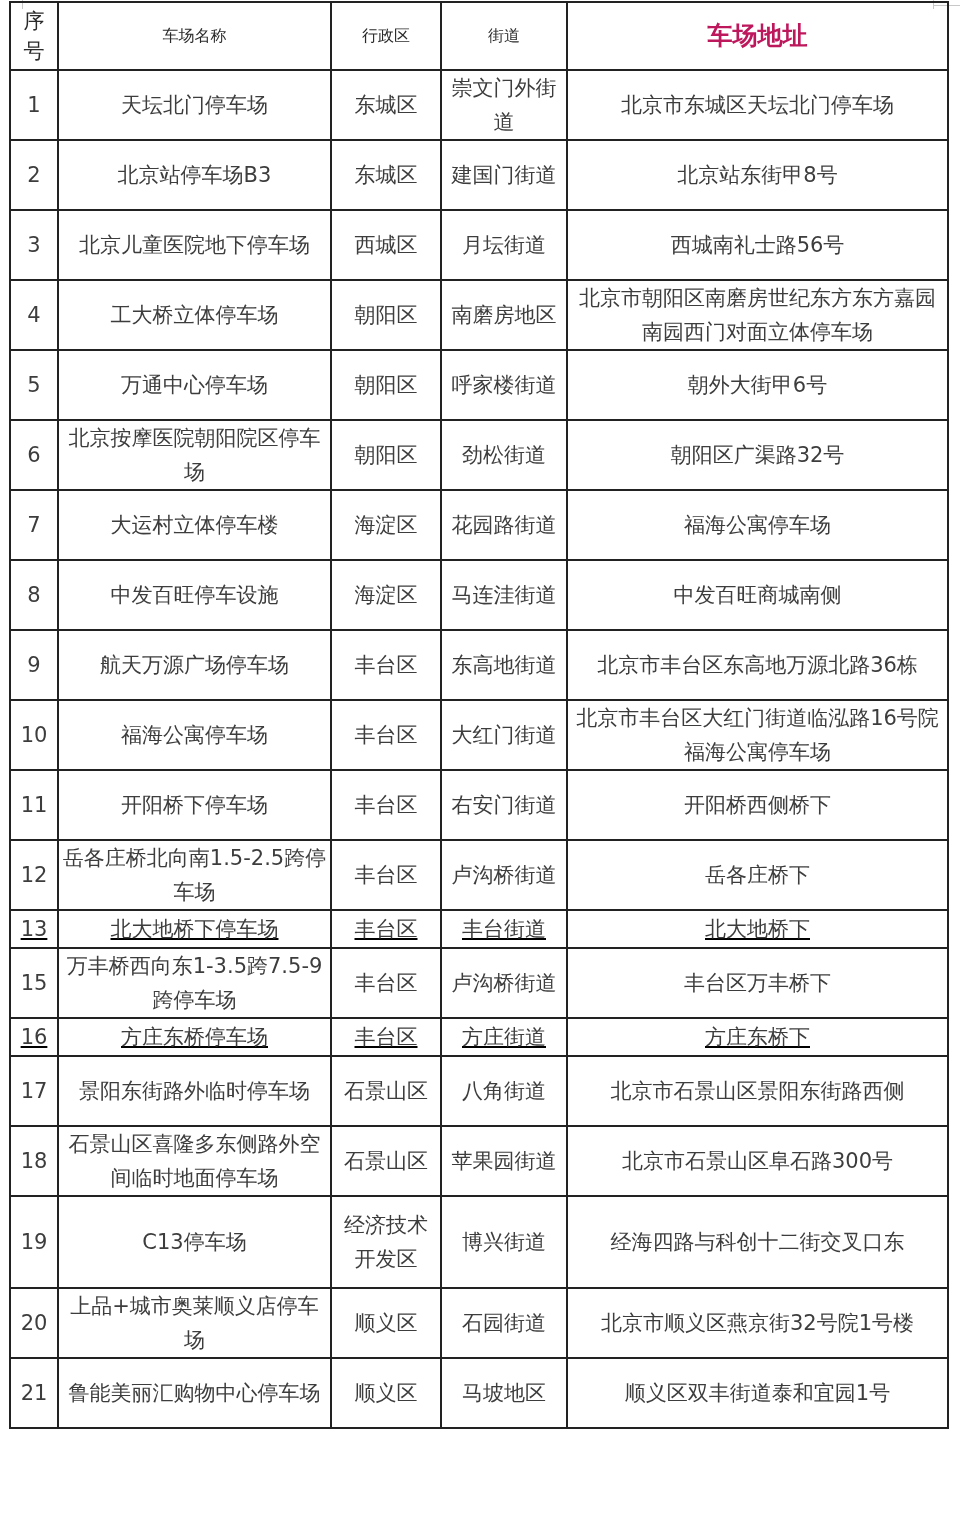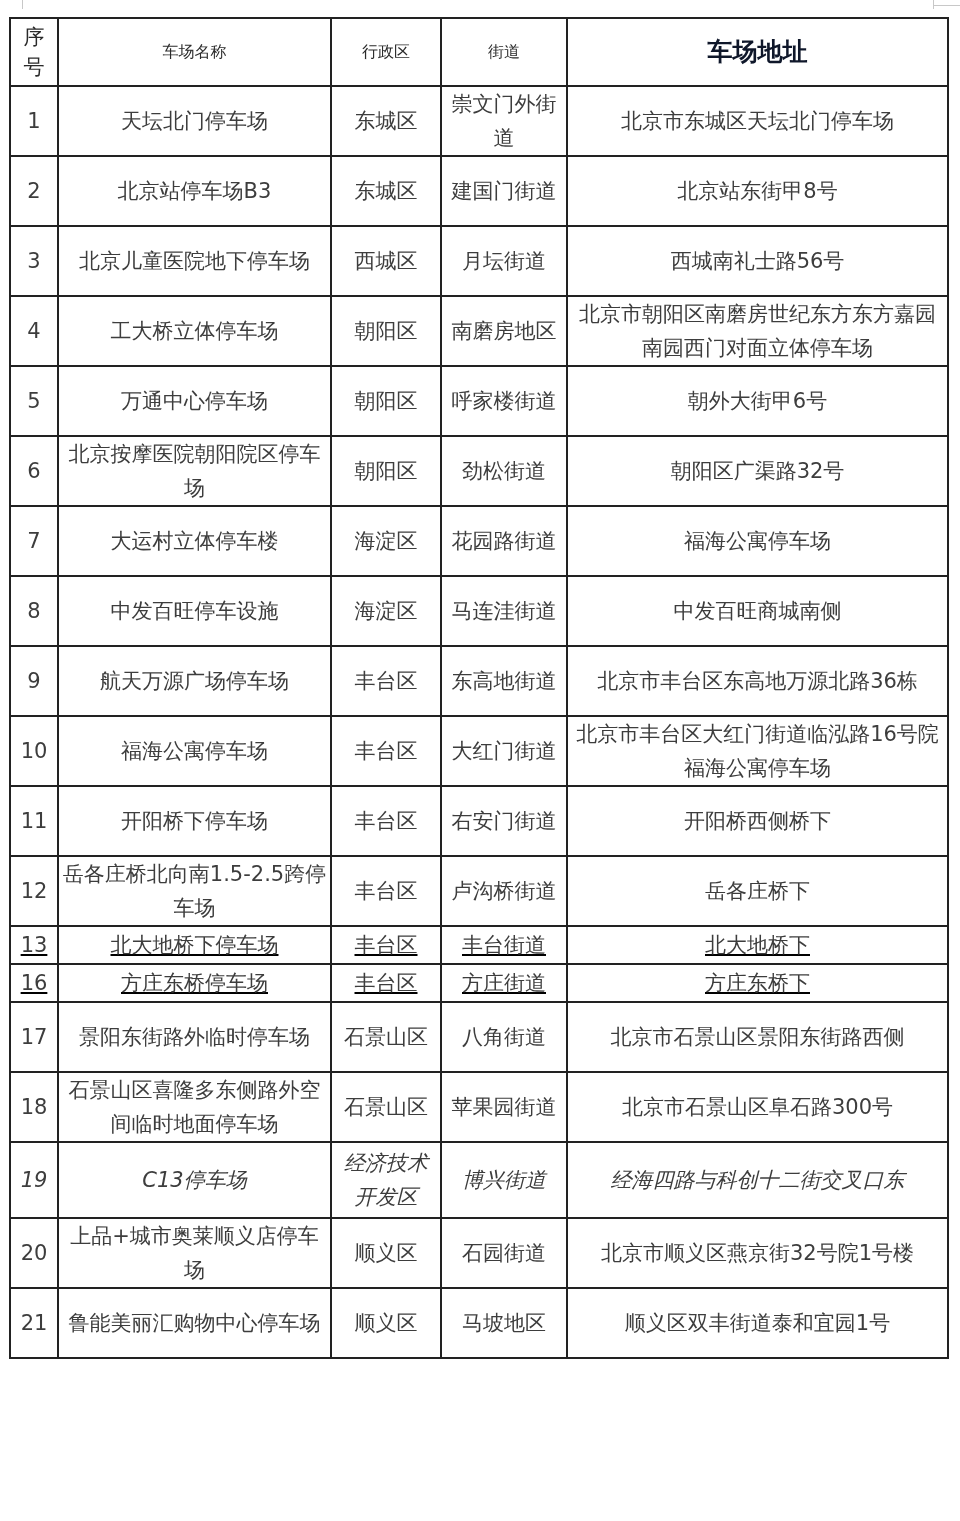--- a/index.html
+++ b/index.html
@@ -41,7 +41,7 @@
     table.parking {
       position: absolute;
       left: 9px;
-      top: 17px;
+      top: 1px;
       width: 938px;
       border-collapse: collapse;
       table-layout: fixed;

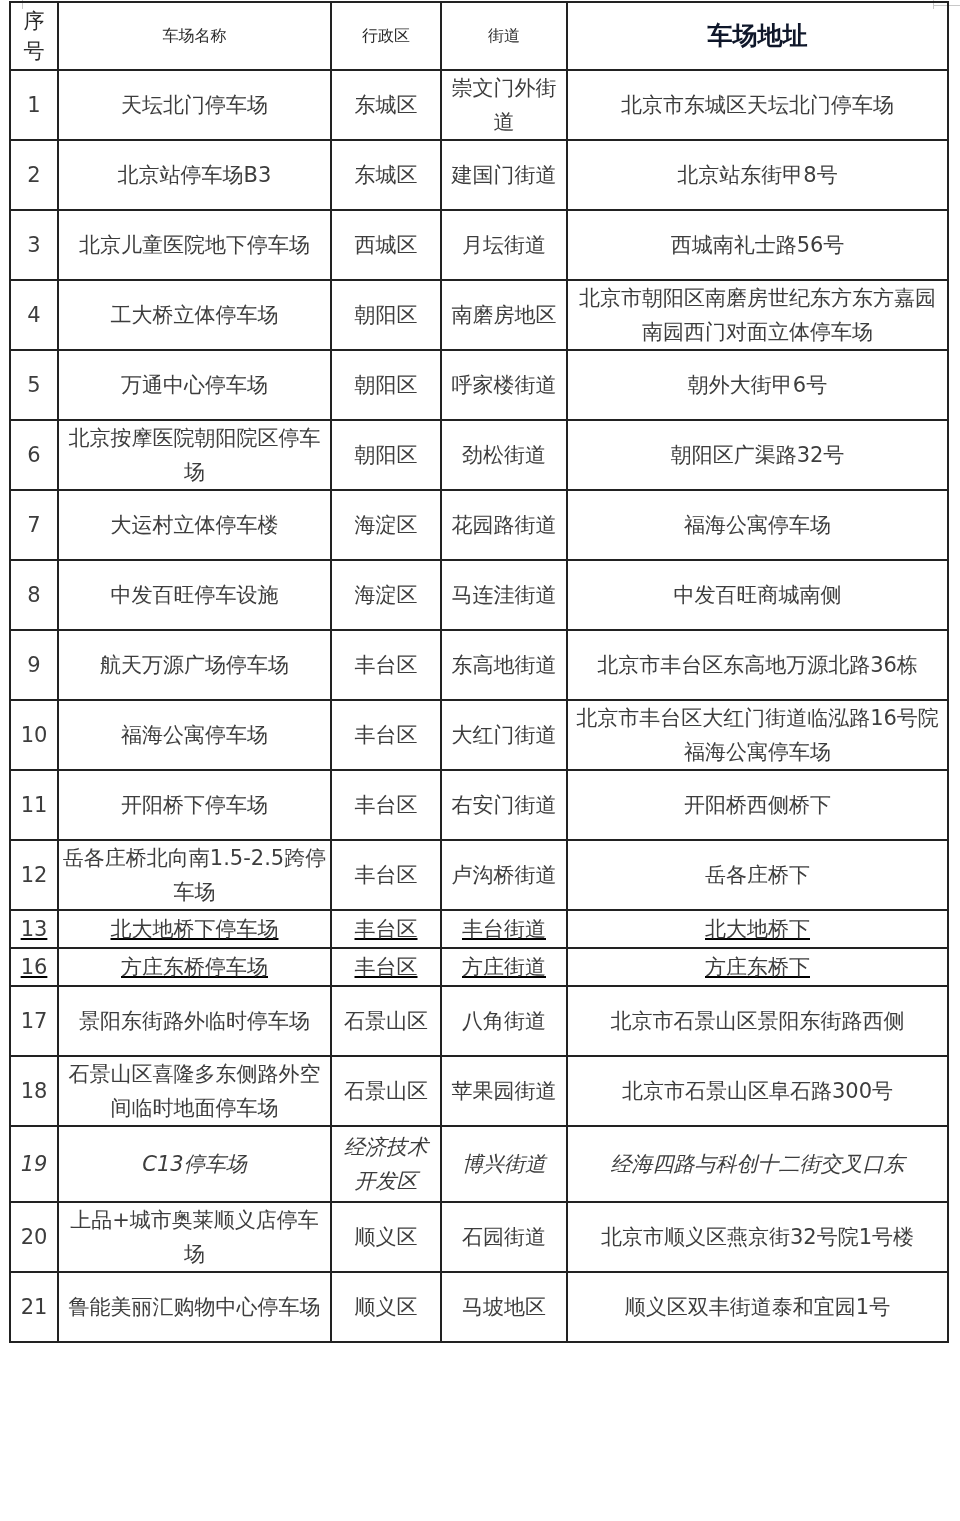--- a/index.html
+++ b/index.html
@@ -66,7 +66,7 @@
       font-family: "DejaVu Serif", "Liberation Serif", serif;
       font-weight: bold;
       font-size: 25px;
-      color: #0f172a;
+      color: #be185d;
       text-align: center;
     }
     col.c-no { width: 48px; }

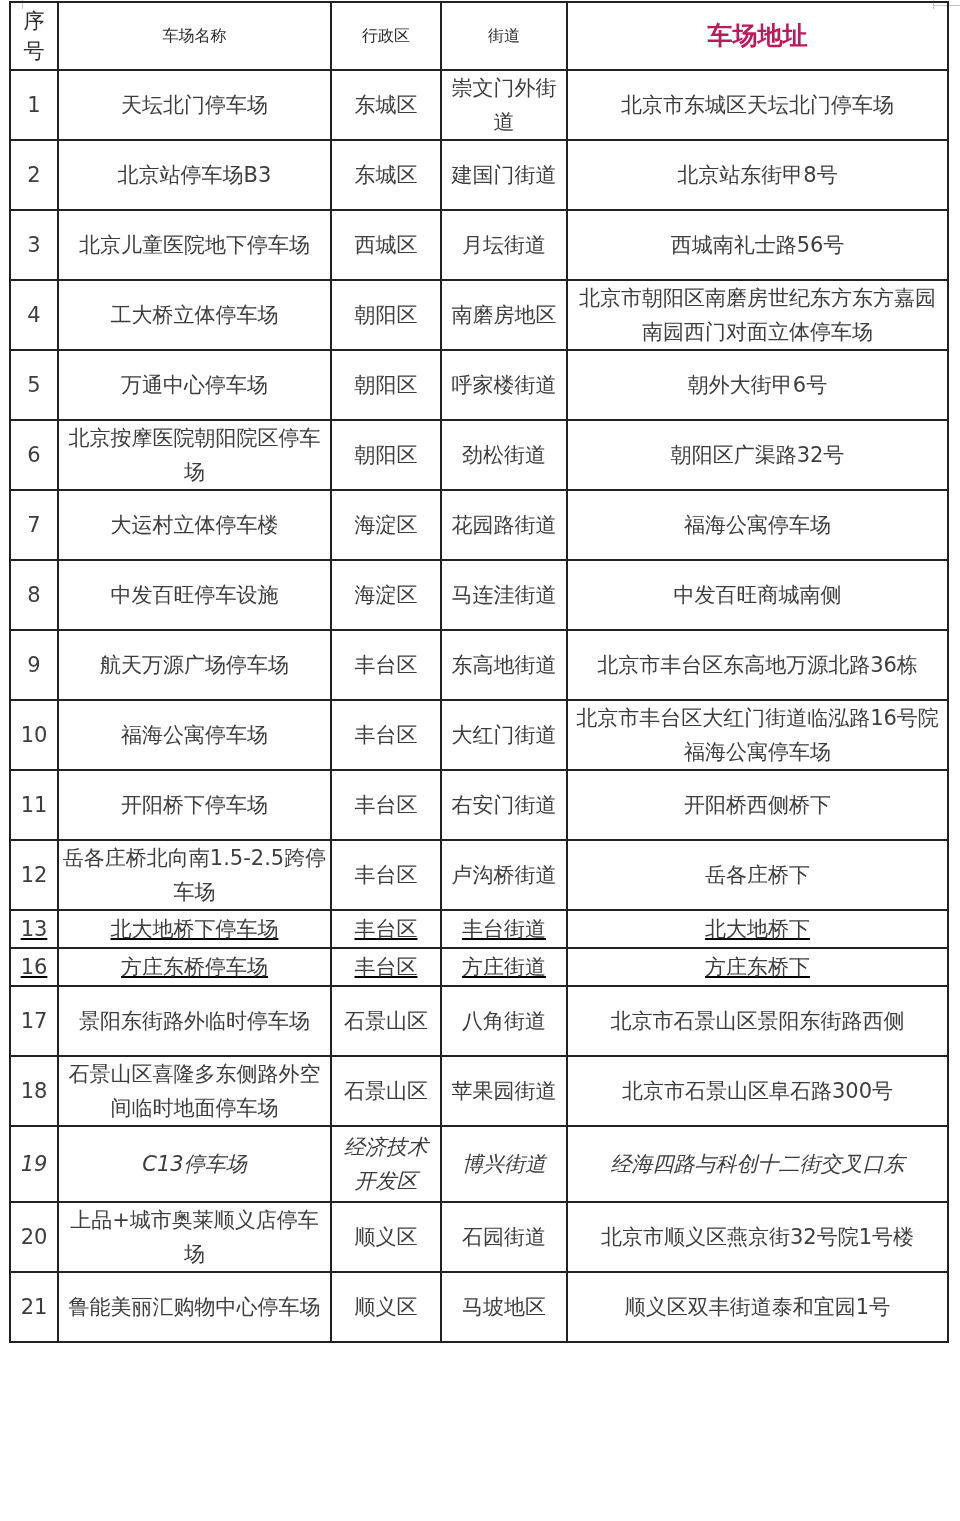--- a/index.html
+++ b/index.html
@@ -203,6 +203,13 @@
       <td class="street">丰台街道</td>
       <td class="addr">北大地桥下</td>
     </tr>
+    <tr class="h2">
+      <td class="no">15</td>
+      <td class="name">万丰桥西向东1-3.5跨7.5-9跨停车场</td>
+      <td class="dist">丰台区</td>
+      <td class="street">卢沟桥街道</td>
+      <td class="addr">丰台区万丰桥下</td>
+    </tr>
     <tr class="h1">
       <td class="no">16</td>
       <td class="name">方庄东桥停车场</td>

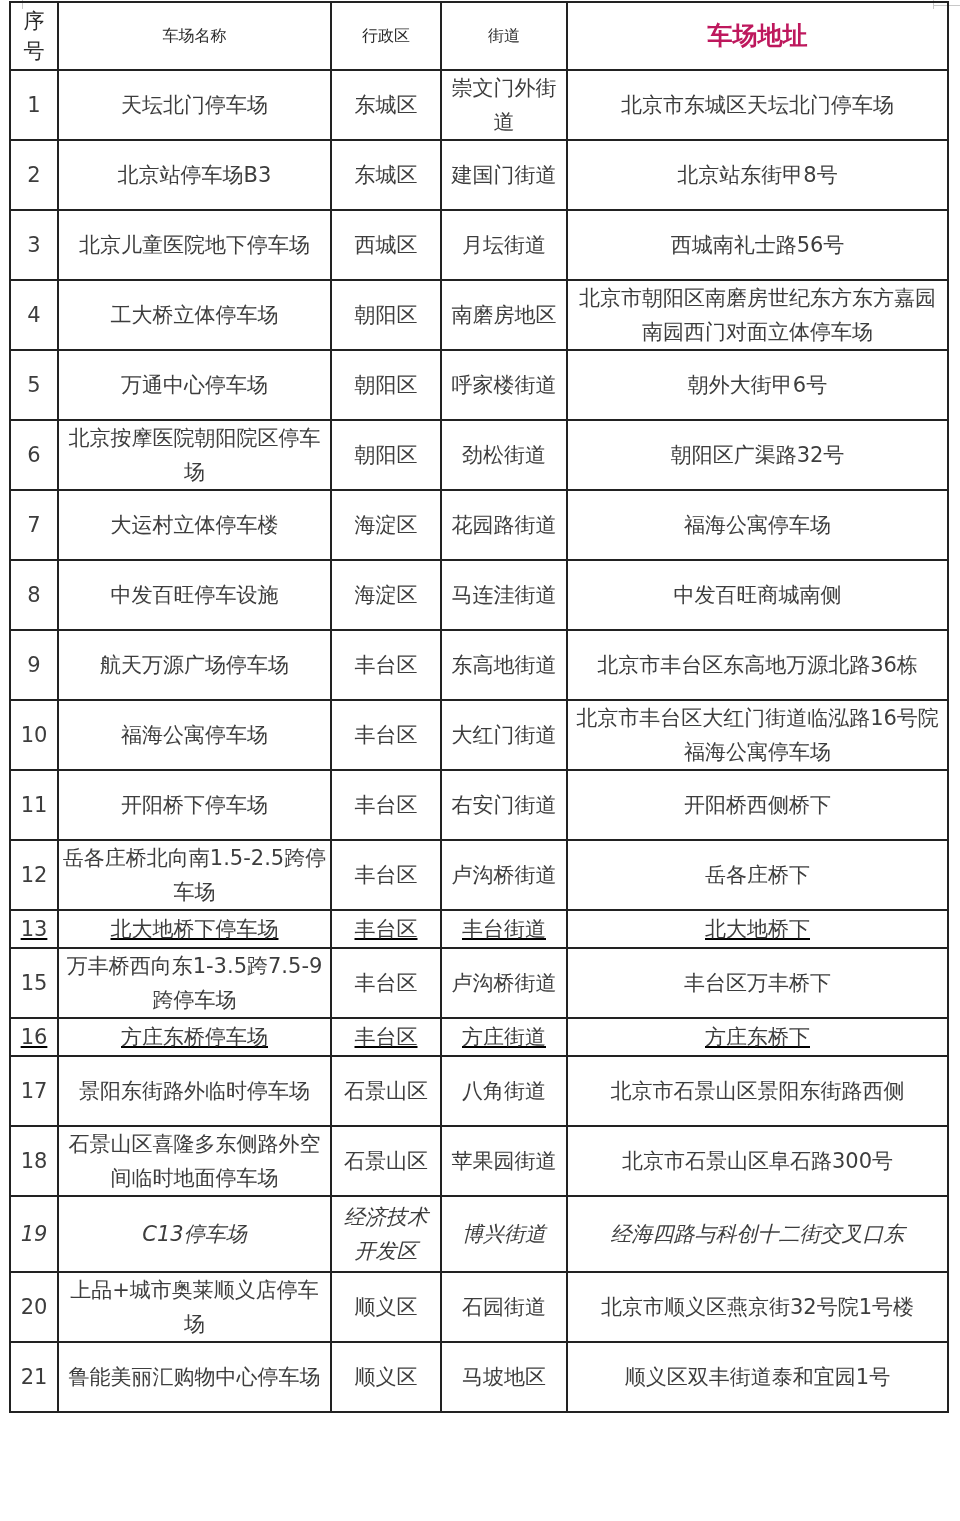--- a/index.html
+++ b/index.html
@@ -77,7 +77,7 @@
     tr.h-head { height: 68px; }
     tr.h2 { height: 70px; }
     tr.h1 { height: 38px; text-decoration: underline; }
-    tr.h3 { height: 76px; font-style: italic; }
+    tr.h3 { height: 92px; }
     td.no {
       font-size: 20px;
       padding: 0;

